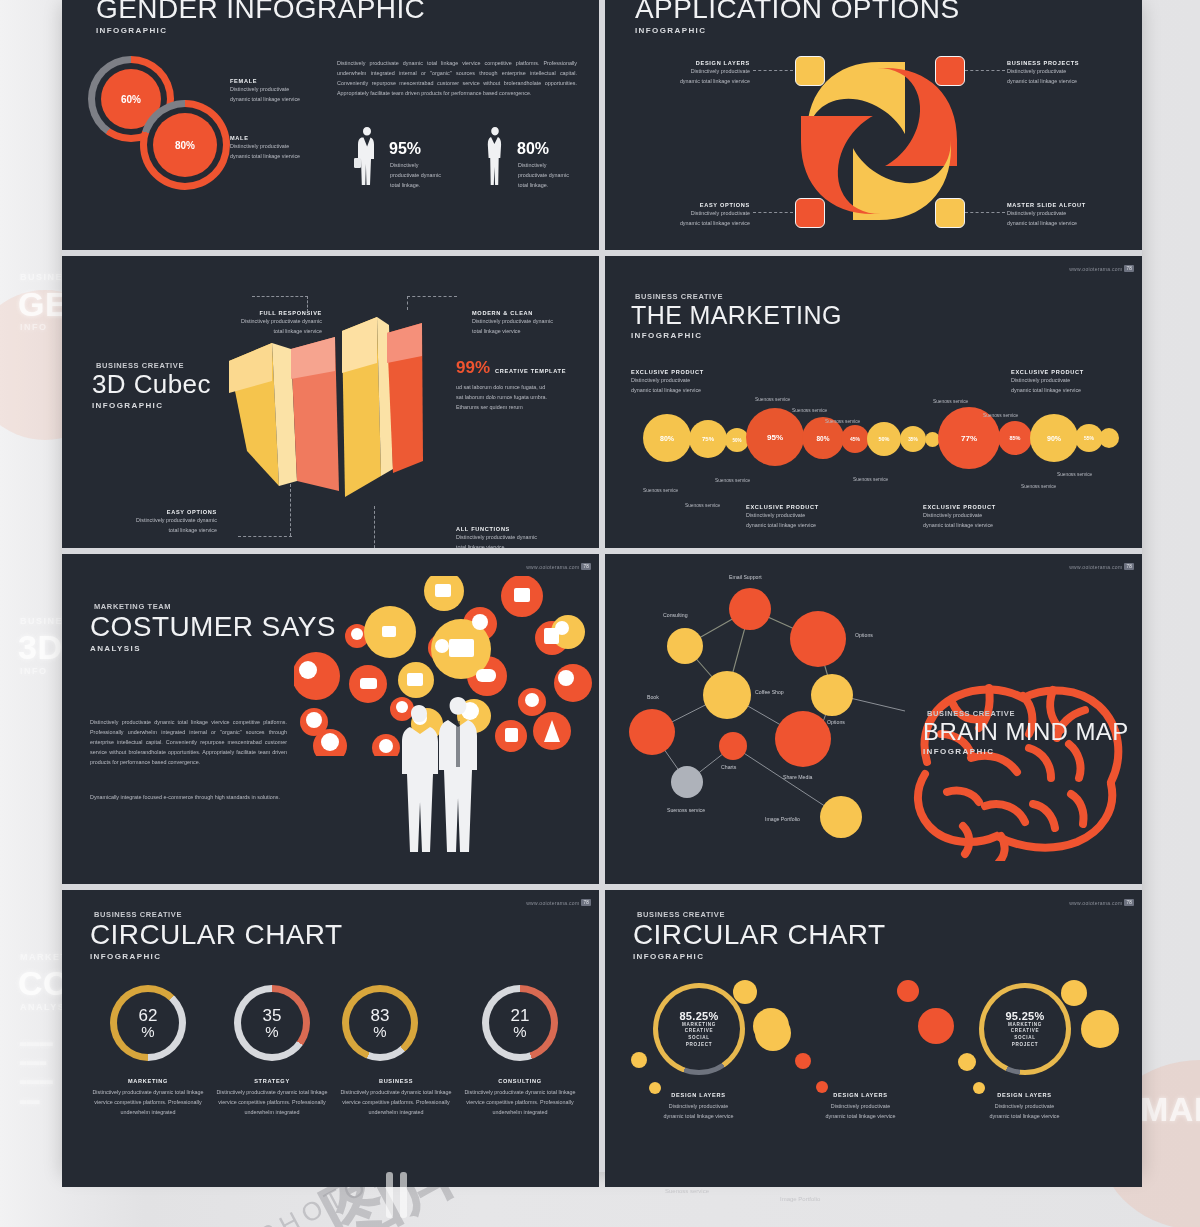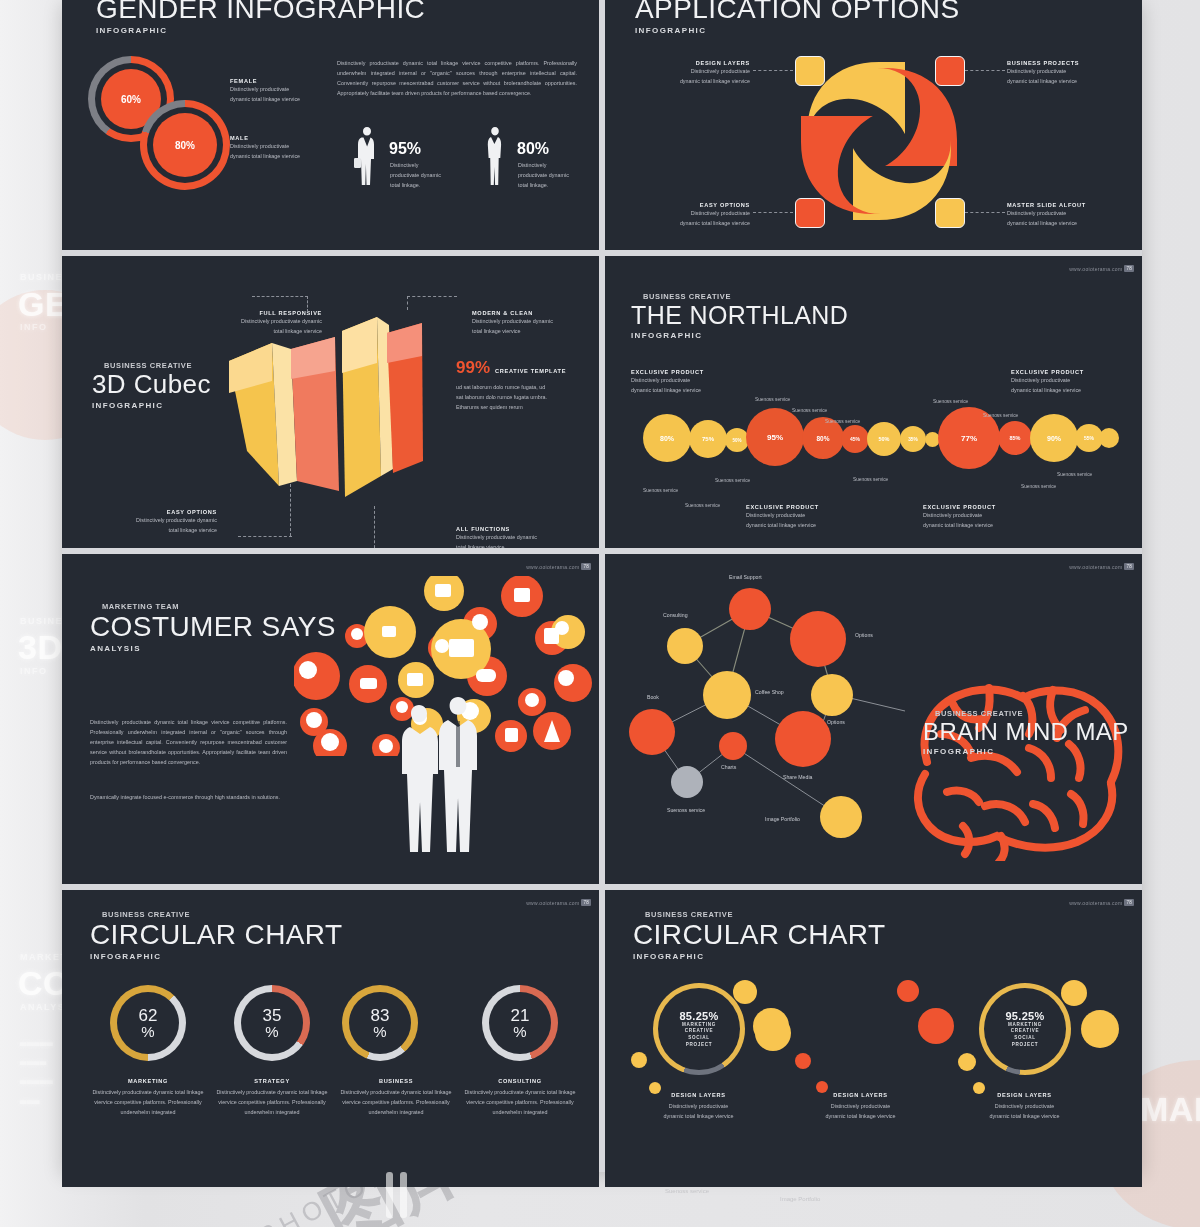--- a/index.html
+++ b/index.html
@@ -49,7 +49,7 @@
   
   .eyebrow{
     font-size:7.5px;letter-spacing:.6px;color:#c9cbd0;font-weight:bold;
-    text-transform:uppercase;margin:0 0 1px 12px;
+    text-transform:uppercase;margin:0 0 1px 4px;
   }
   .bigtitle{
     font-size:25px;letter-spacing:.4px;font-weight:normal;color:#f1f2f4;

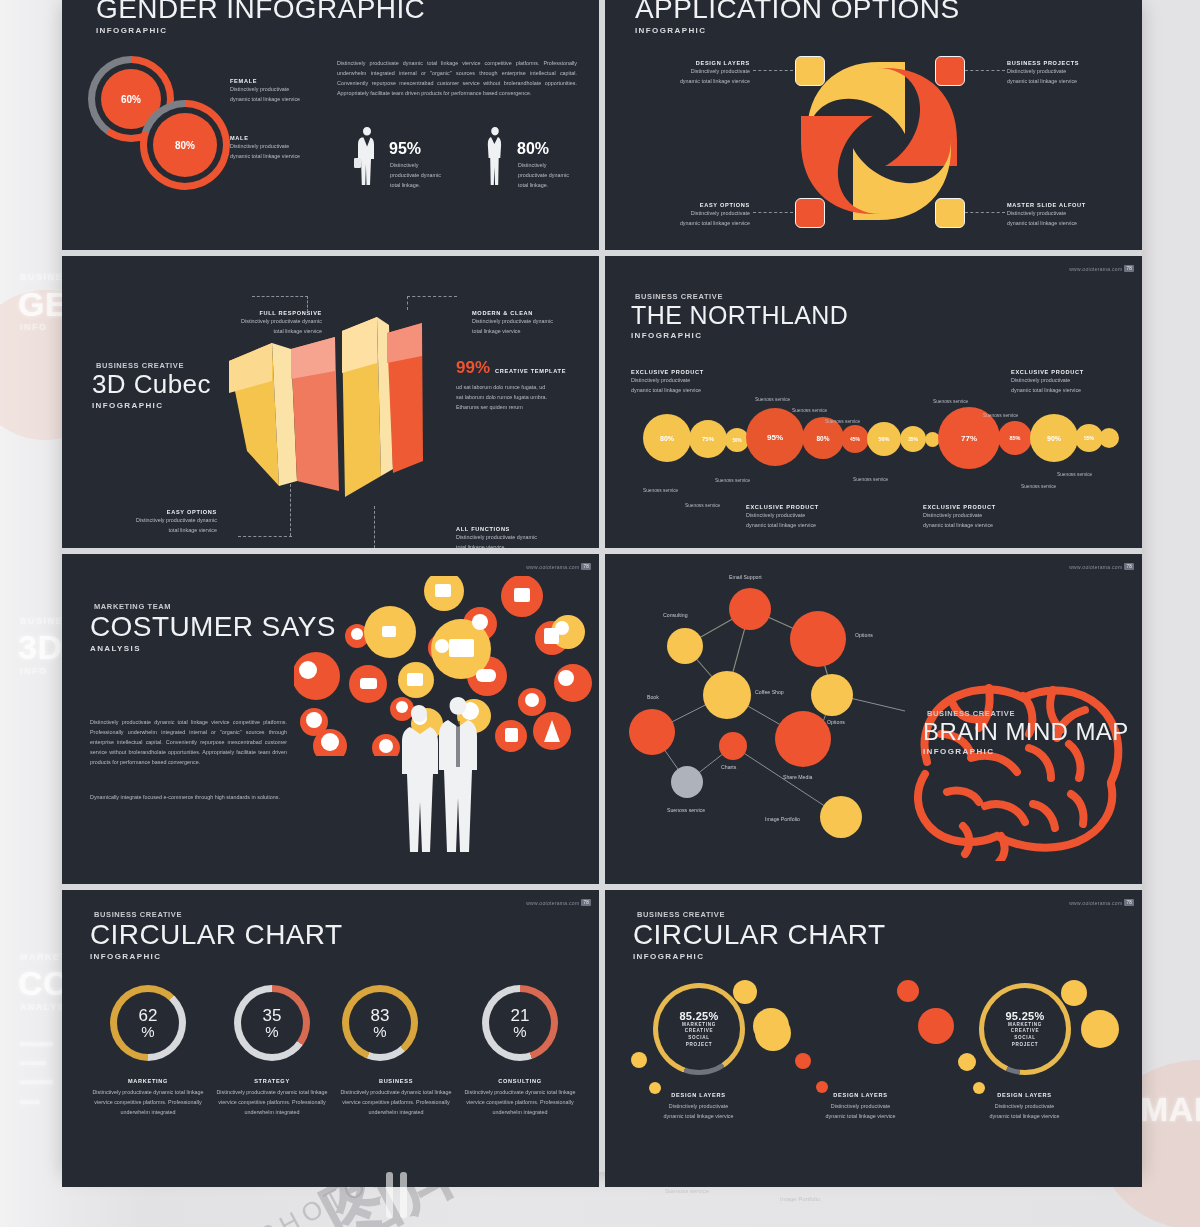--- a/index.html
+++ b/index.html
@@ -311,7 +311,7 @@
     </div>
     <div class="hdr" style="left:26px;top:36px;">
       <div class="eyebrow">BUSINESS CREATIVE</div>
-      <div class="bigtitle">THE NORTHLAND</div>
+      <div class="bigtitle">THE MARKETING</div>
       <div class="sub">INFOGRAPHIC</div>
     </div>
 

